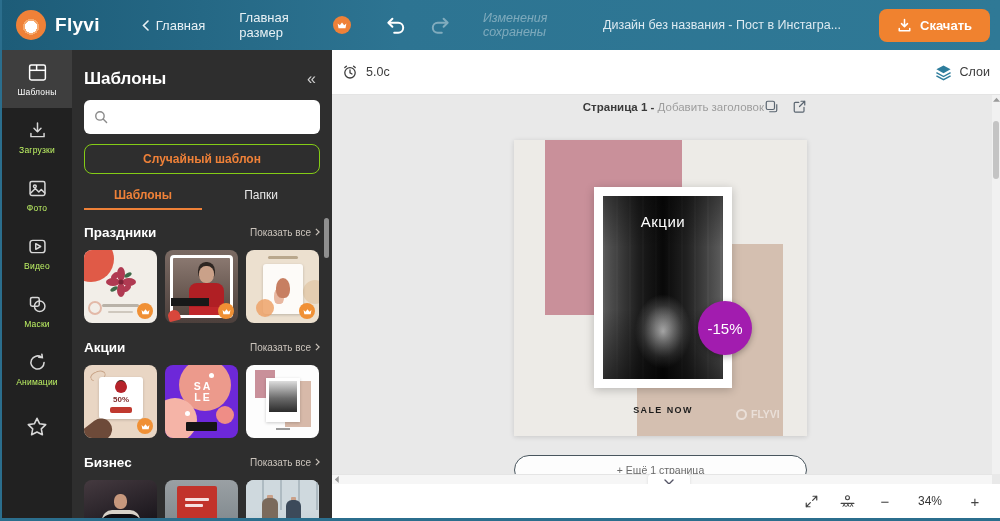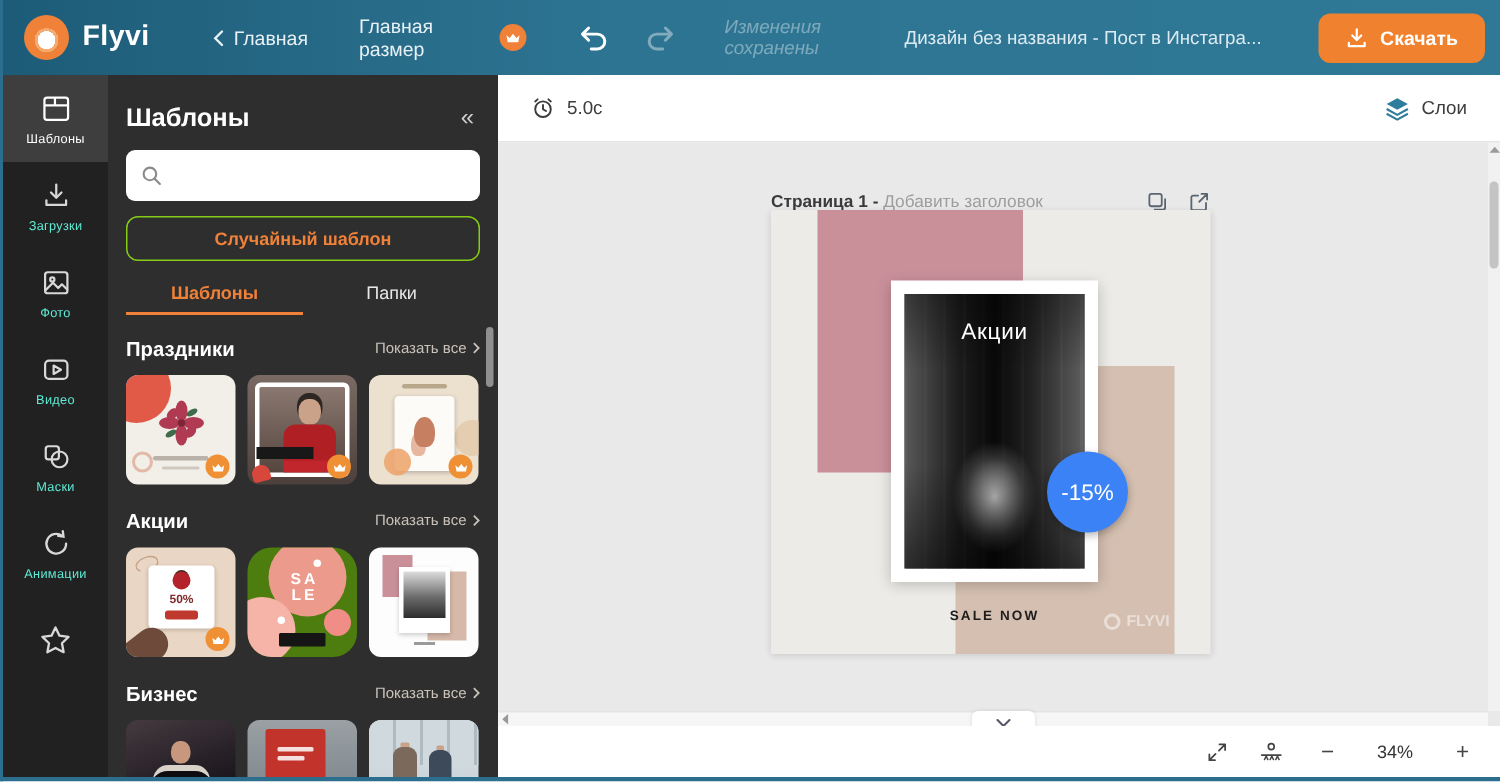--- a/index.html
+++ b/index.html
@@ -153,7 +153,7 @@
   
   .canvas { flex:1; display:flex; flex-direction:column; min-width:0; background:#fff; }
   .canvas-toolbar { height:45px; background:#fff; border-bottom:1px solid #e4e4e4; display:flex;
-                    align-items:center; justify-content:space-between; padding:0 22px; }
+                    align-items:center; justify-content:space-between; padding:0 10px; }
   .timer { display:flex; align-items:center; gap:8px; font-size:12.5px; color:#3c3c3c; cursor:pointer; }
   .layers-btn { display:flex; align-items:center; gap:8px; font-size:12.5px; color:#3c3c3c;
                 background:none; border:none; cursor:pointer; font-family:inherit; }

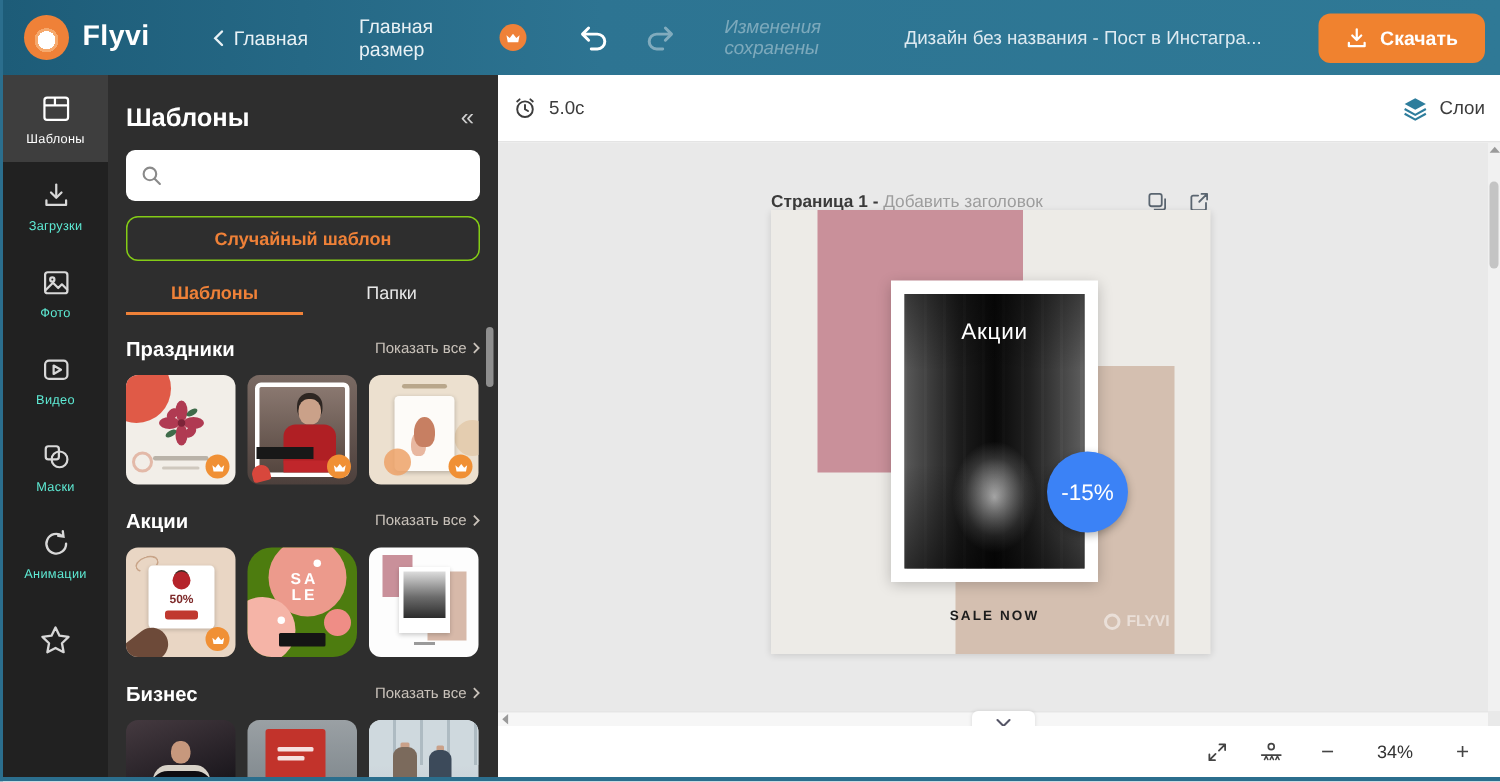--- a/index.html
+++ b/index.html
@@ -159,8 +159,8 @@
                 background:none; border:none; cursor:pointer; font-family:inherit; }
 
   .workarea { flex:1; position:relative; background:#e9e9e9; overflow:hidden; }
-  .page-header { position:absolute; left:182px; top:32px; width:293px; display:flex;
-                 align-items:center; justify-content:space-between; }
+  .page-header { position:absolute; left:182px; top:4px; width:293px; display:flex;
+                 align-items:center; justify-content:flex-end; }
   .page-label { font-size:11.5px; color:#9d9d9d; cursor:text; }
   .page-label b { color:#3a3a3a; font-weight:bold; }
   .page-actions { display:flex; gap:13px; }

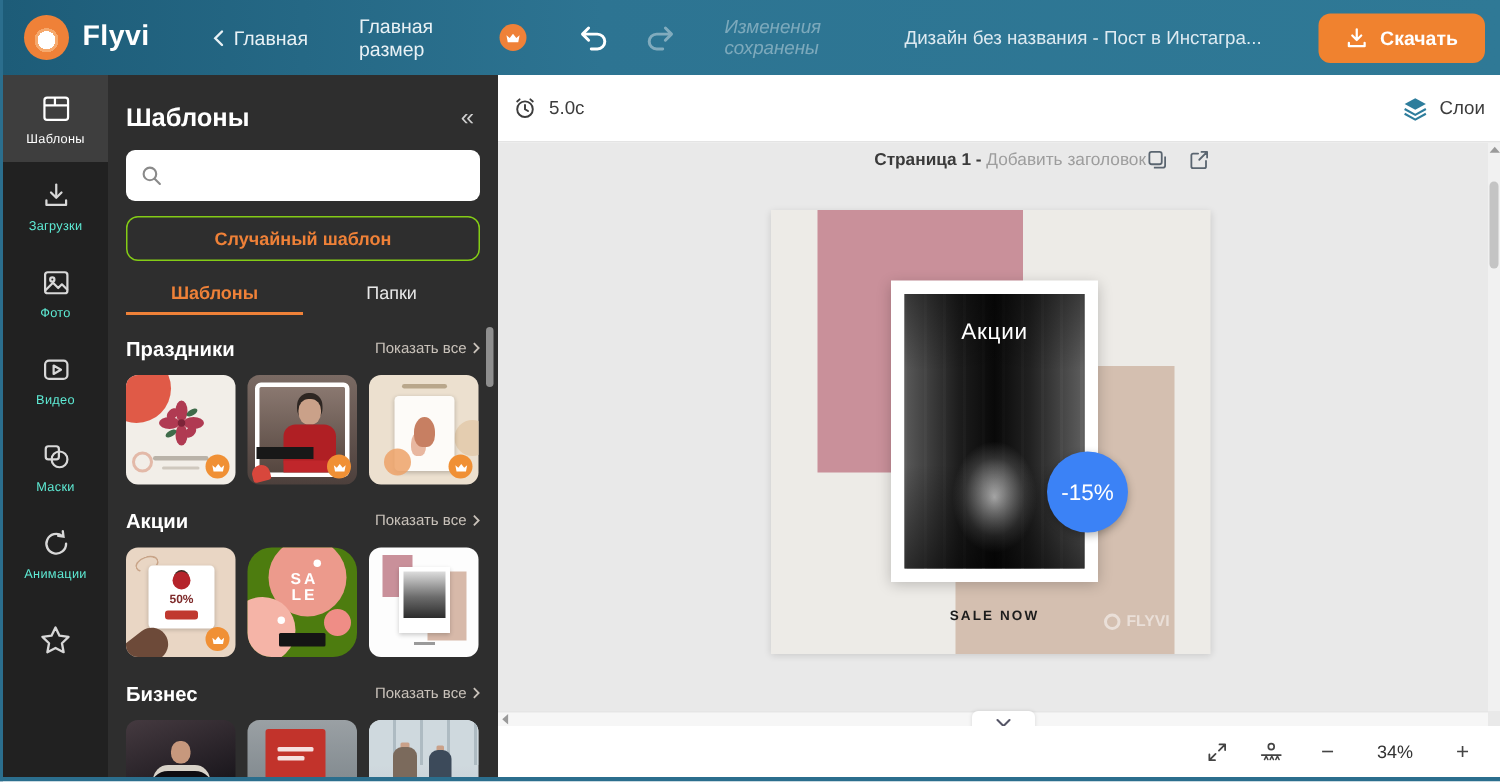--- a/index.html
+++ b/index.html
@@ -35,7 +35,7 @@
   
   .rail { width:70px; background:#212121; display:flex; flex-direction:column; flex:0 0 auto; }
   .rail-item { height:58px; display:flex; flex-direction:column; align-items:center; justify-content:center;
-               gap:4px; cursor:pointer; color:#5eead4; }
+               gap:4px; cursor:pointer; color:#bef264; }
   .rail-item.active { background:#3e3e3e; color:#fff; }
   .rail-label { font-size:8.5px; letter-spacing:.2px; }
   .rail-item svg { stroke:#d8d8d8; }

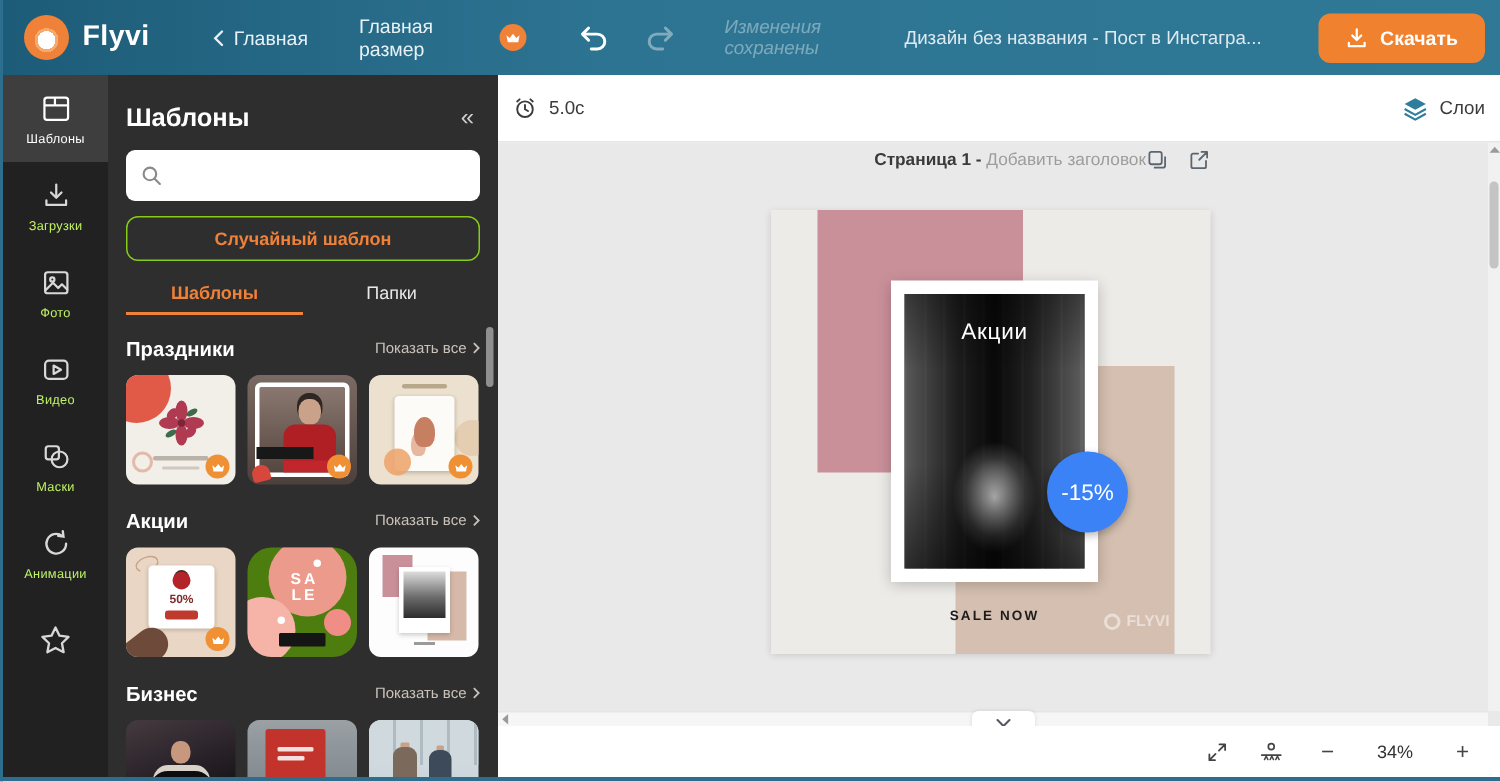--- a/index.html
+++ b/index.html
@@ -182,7 +182,7 @@
   .design-headline { position:absolute; left:0; right:0; top:26px; text-align:center; color:#fff;
                      font-size:15px; letter-spacing:.5px; z-index:2; }
   .discount-circle { position:absolute; left:184px; top:161px; width:54px; height:54px; border-radius:50%;
-                     background:#3b82f6; color:#fff; display:flex; align-items:center; justify-content:center;
+                     background:#a21caf; color:#fff; display:flex; align-items:center; justify-content:center;
                      font-size:15px; box-shadow:0 2px 6px rgba(0,0,0,.3); z-index:4; }
   .cta { position:absolute; left:80px; top:265px; width:138px; text-align:center; color:#1c1c1c;
          font-size:9px; font-weight:bold; letter-spacing:1.4px; z-index:3; }

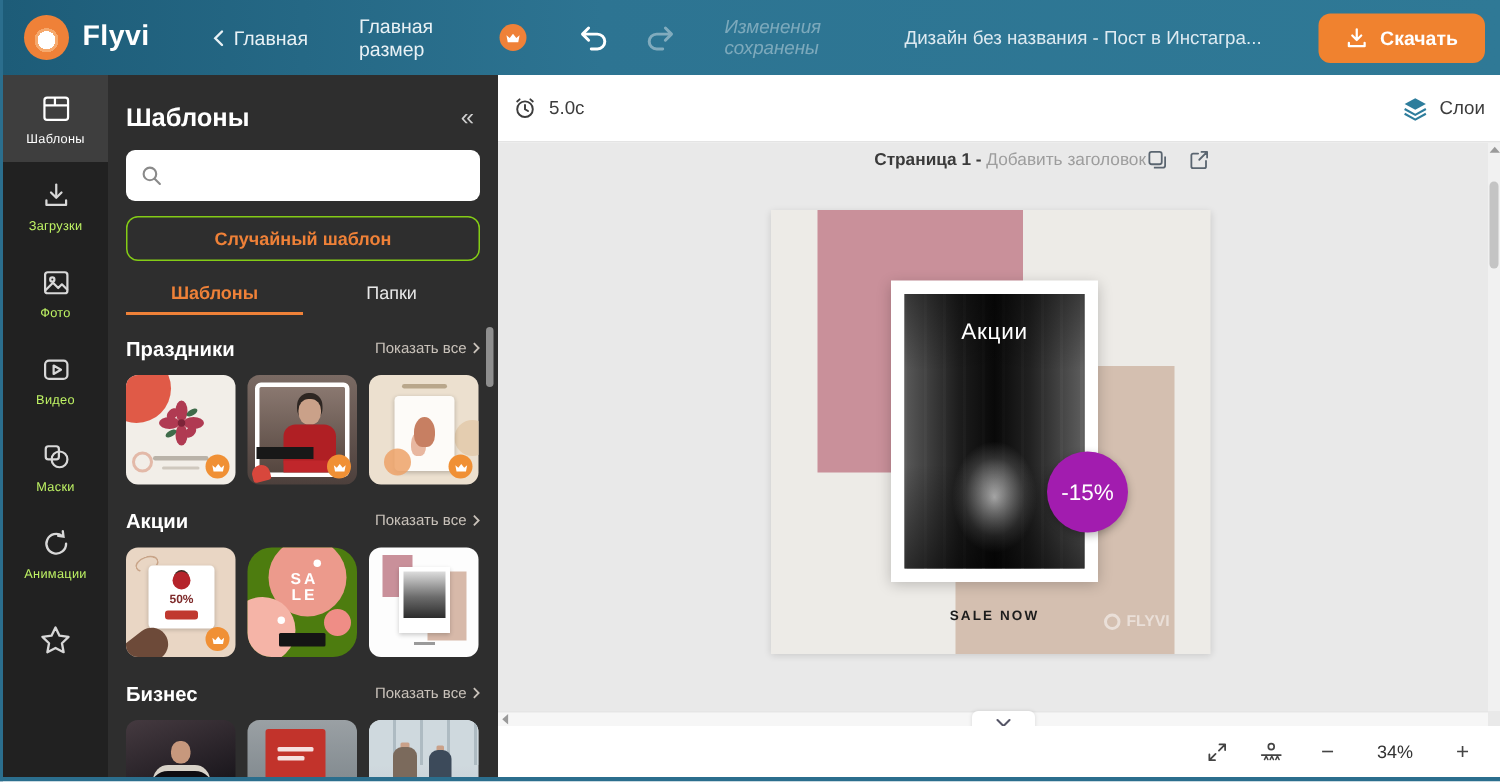--- a/index.html
+++ b/index.html
@@ -116,7 +116,7 @@
   .t21 .squig { position:absolute; left:6px; top:6px; width:16px; height:10px; border:1.5px solid #c8a488;
                 border-radius:50%; border-bottom-color:transparent; transform:rotate(-20deg); }
 
-  .t22 { background:#4d7c0f;border-radius:16px; }
+  .t22 { background:#6d28d9; }
   .t22 .c1 { position:absolute; left:14px; top:-6px; width:52px; height:52px; border-radius:50%; background:#ec9a8c; }
   .t22 .c2 { position:absolute; left:-12px; bottom:-4px; width:44px; height:44px; border-radius:50%; background:#f5b4a7; }
   .t22 .c3 { position:absolute; right:4px; bottom:14px; width:18px; height:18px; border-radius:50%; background:#ef8d86; }

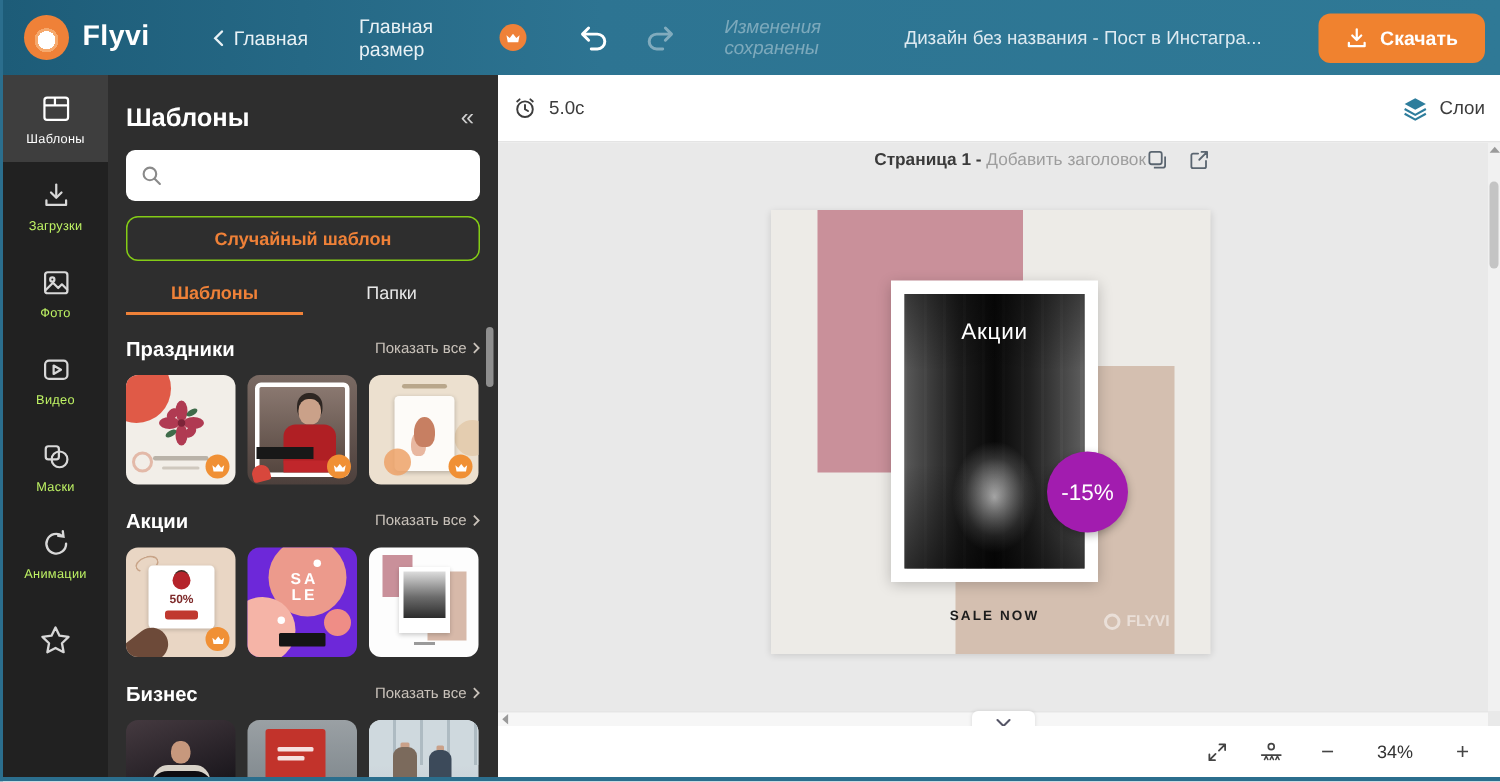--- a/index.html
+++ b/index.html
@@ -523,6 +523,7 @@
           </div>
         </div>
 
+        <button class="add-page-btn">+ Ещё 1 страница</button>
 
         <div class="hscroll">
           <svg width="6" height="7" viewBox="0 0 6 8">

